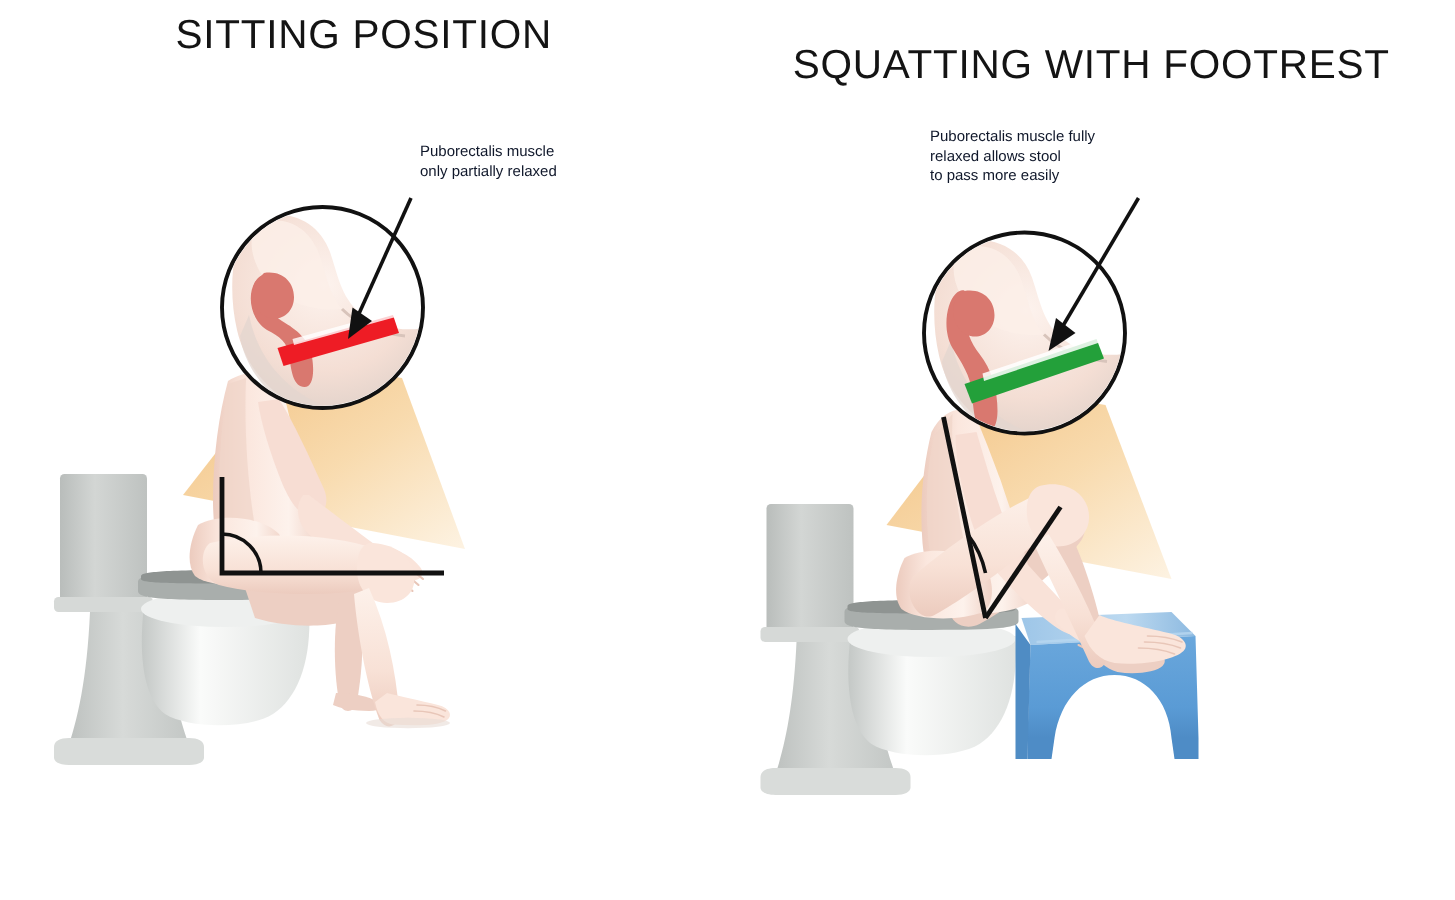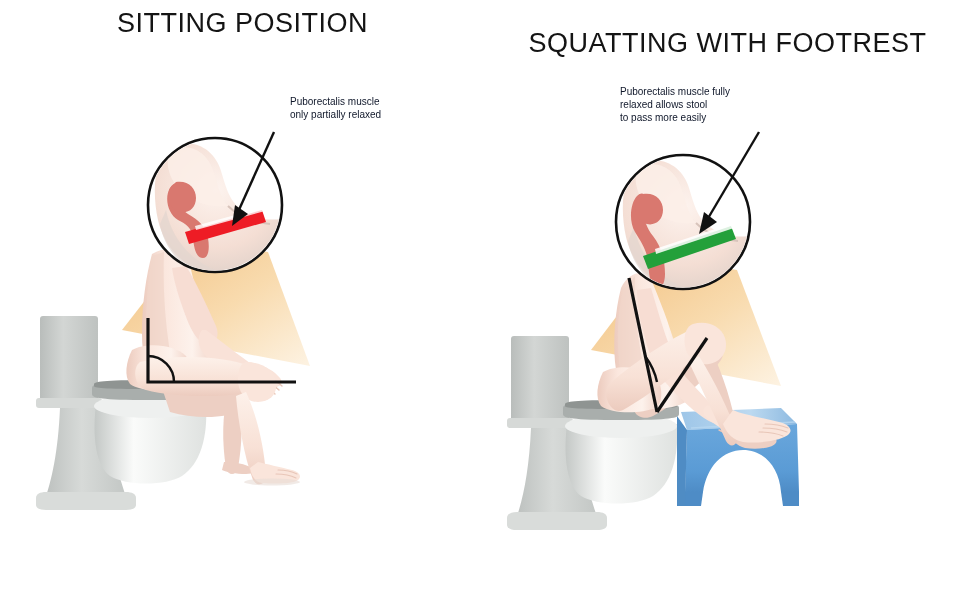--- a/index.html
+++ b/index.html
@@ -29,7 +29,7 @@
     color:#0f172a;
     white-space:pre-line;
   }
-  .callout.left-callout{ left:290px; top:96px; width:200px;}
+  .callout.left-callout{ left:280px; top:96px; width:200px;}
   .callout.right-callout{ left:135px; top:66px; width:215px;}
 
   svg.art{position:absolute;left:0;top:0;width:485px;height:600px;overflow:visible;}

